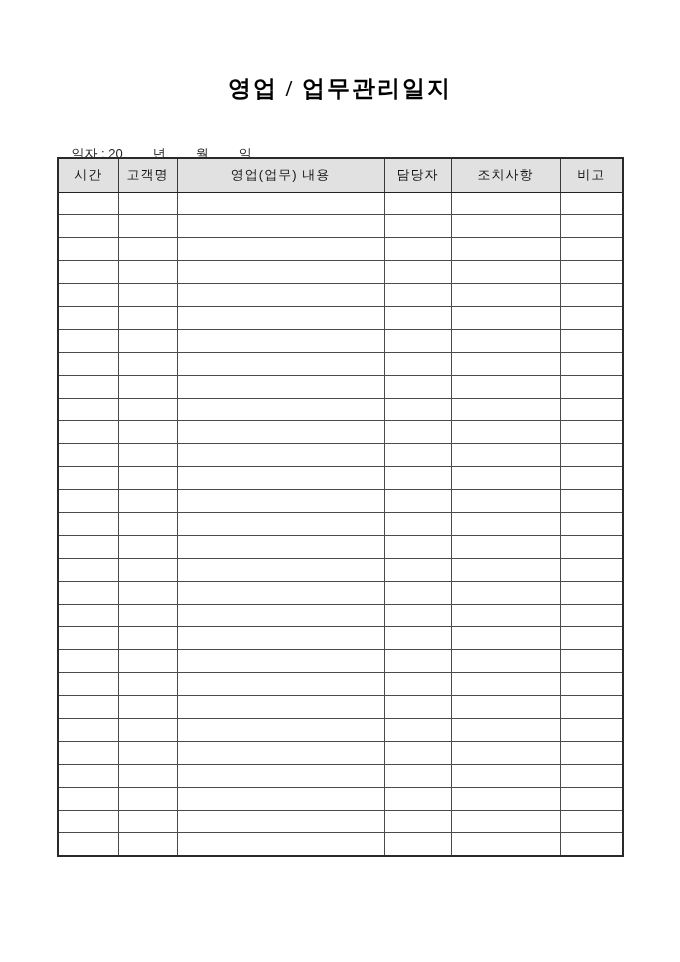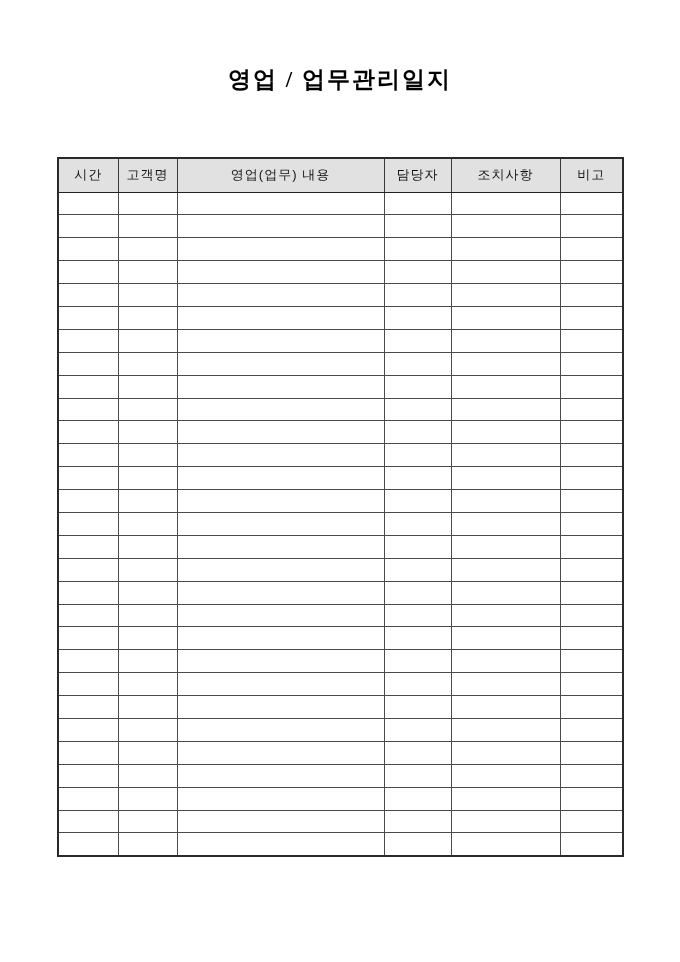--- a/index.html
+++ b/index.html
@@ -16,7 +16,7 @@
   }
   .doc-title {
     position: absolute;
-    top: 64px;
+    top: 73px;
     left: 0;
     width: 100%;
     text-align: center;

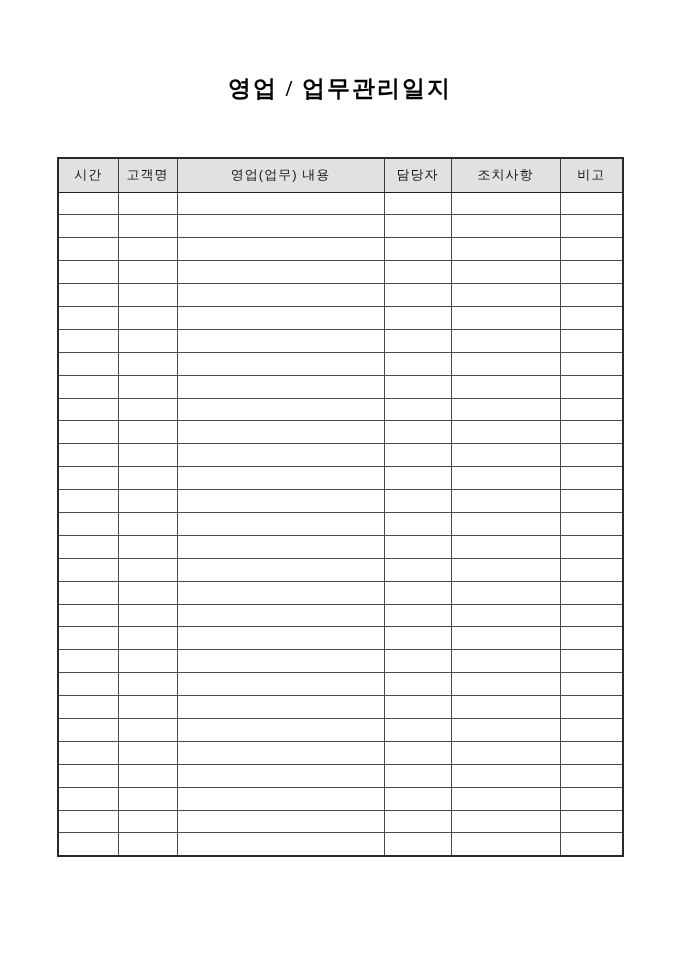--- a/index.html
+++ b/index.html
@@ -86,6 +86,9 @@
 
   <div class="doc-title">영업 / 업무관리일지</div>
 
+  <div class="date-line">
+    <span>일자 : 20</span><span class="unit">년</span><span class="unit">월</span><span class="unit">일</span>
+  </div>
 
   <table class="log-table">
     <colgroup>

